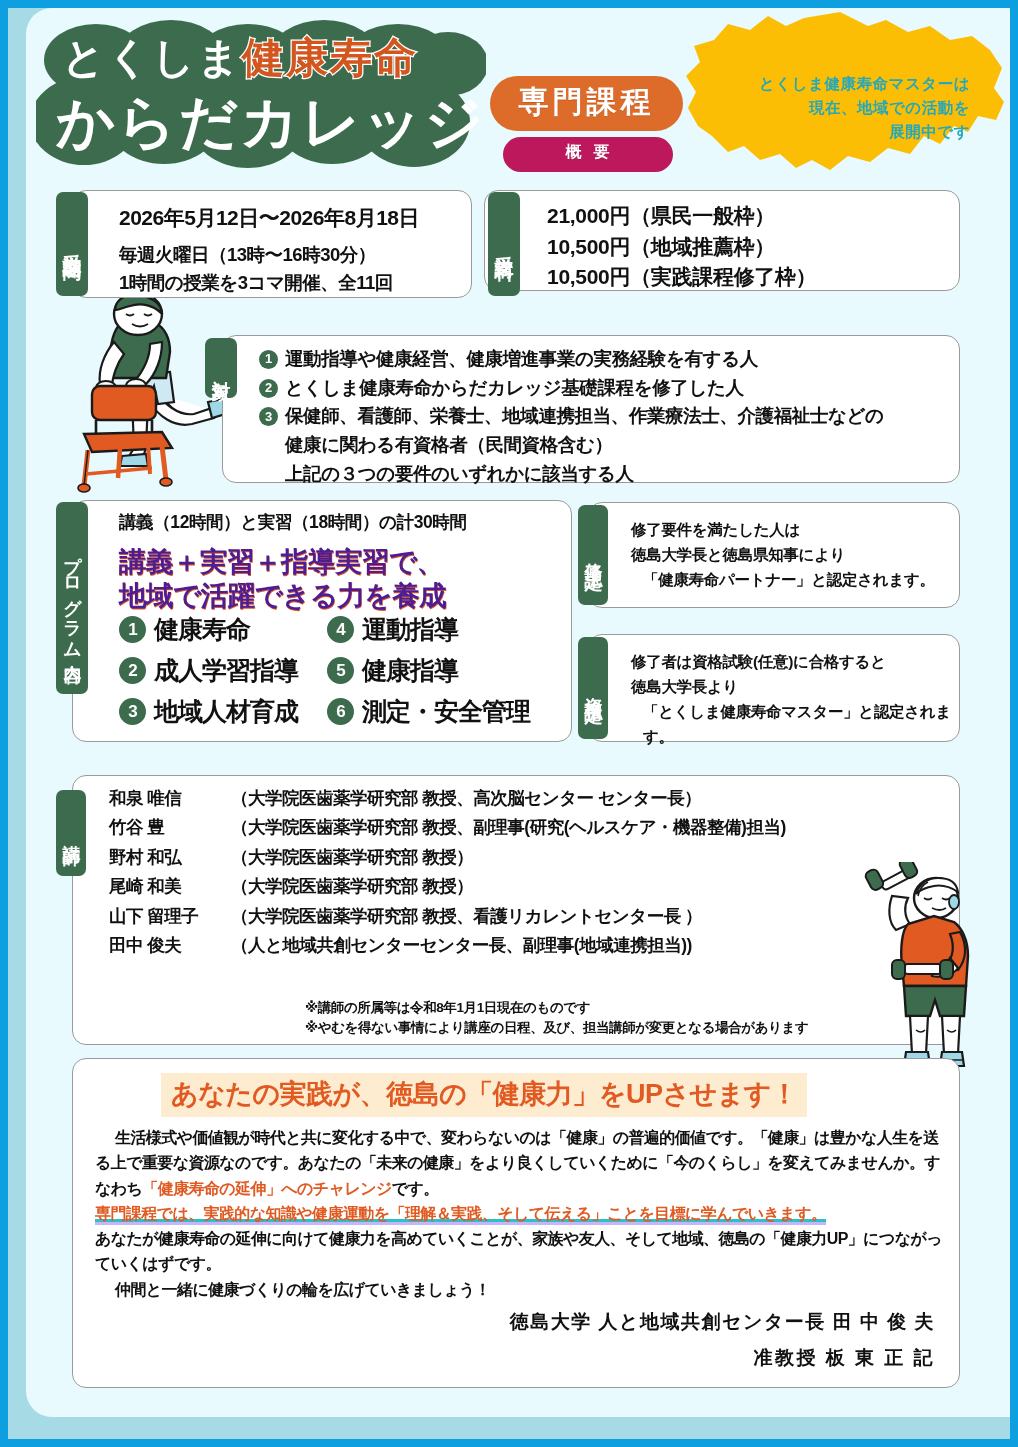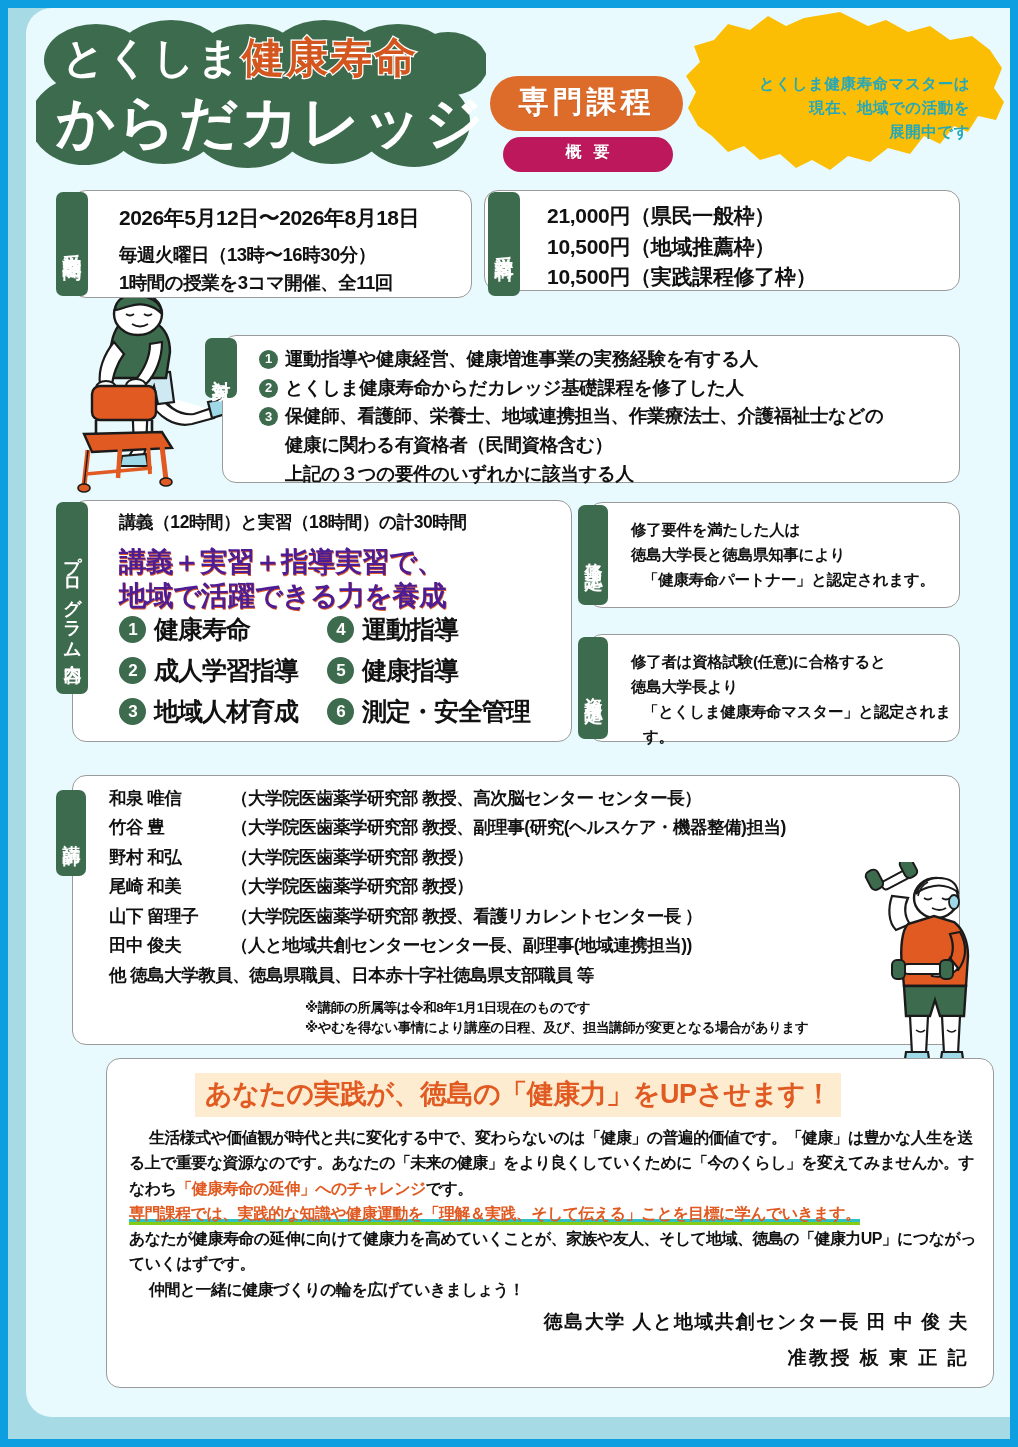--- a/index.html
+++ b/index.html
@@ -485,7 +485,6 @@
         <span class="lect-name">田中 俊夫</span>
         <span class="lect-aff">（人と地域共創センターセンター長、副理事(地域連携担当))</span>
       </div>
-      <div class="lect-other">他 徳島大学教員、徳島県職員、日本赤十字社徳島県支部職員 等</div>
     </div>
     <div class="lect-notes">
       <div>※講師の所属等は令和8年1月1日現在のものです</div>

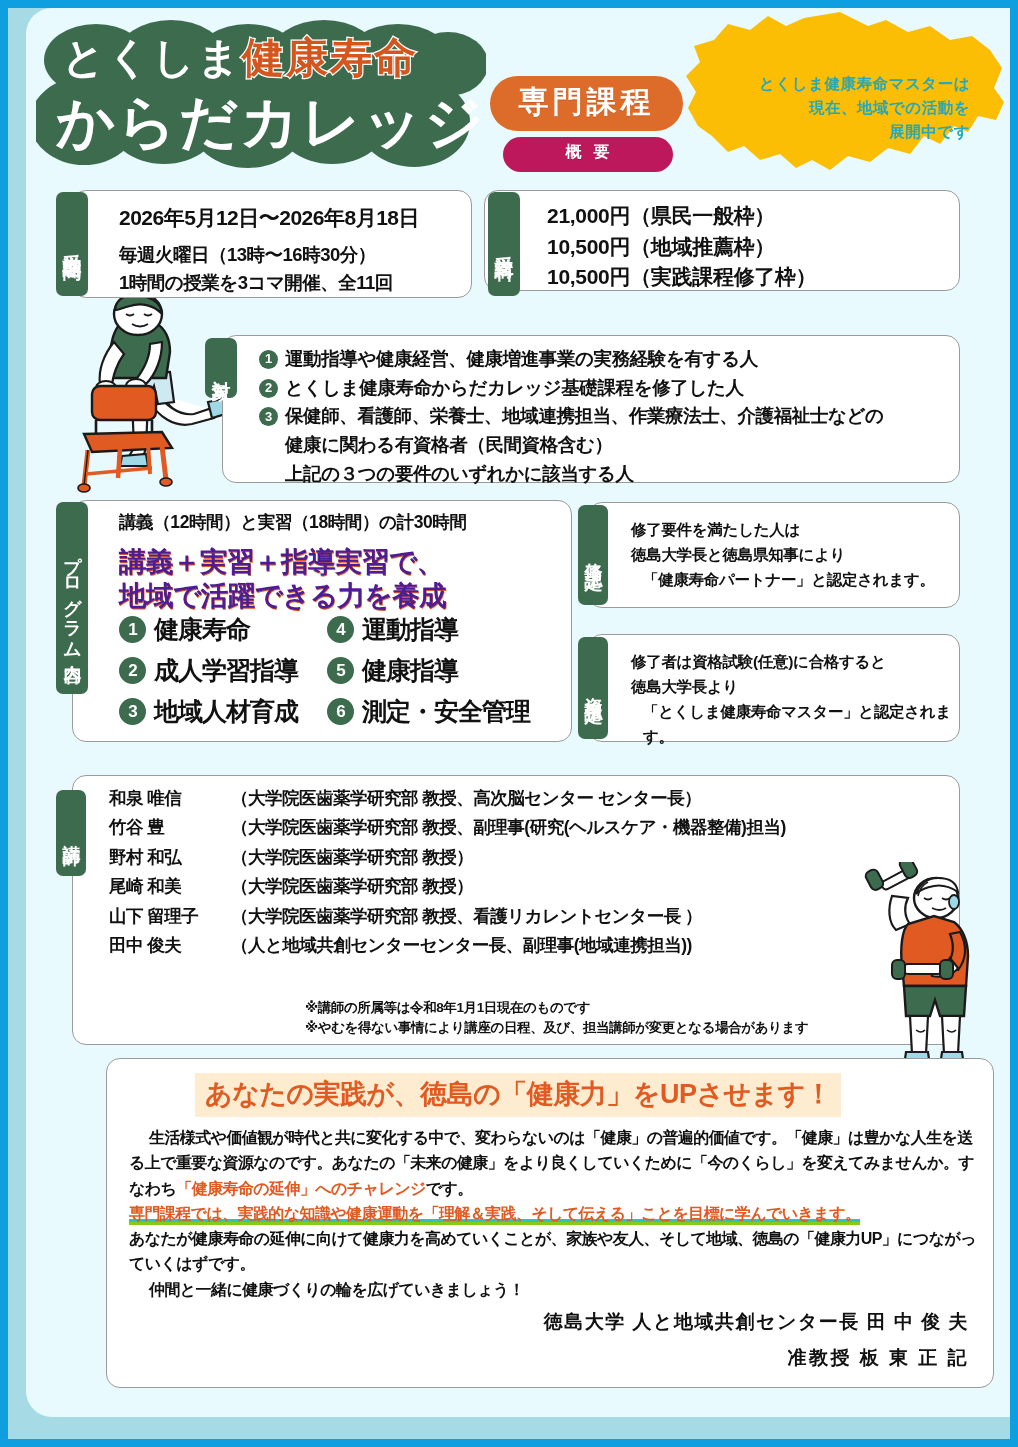--- a/index.html
+++ b/index.html
@@ -232,7 +232,7 @@
   }
 
   
-  #card-msg { left: 72px; top: 1058px; width: 888px; height: 330px; margin-left: 34px; }
+  #card-msg { left: 72px; top: 1058px; width: 888px; height: 330px; }
   .msg-title {
     position: absolute; left: 88px; top: 14px;
     font-size: 27px; font-weight: 700; color: #e05a22;

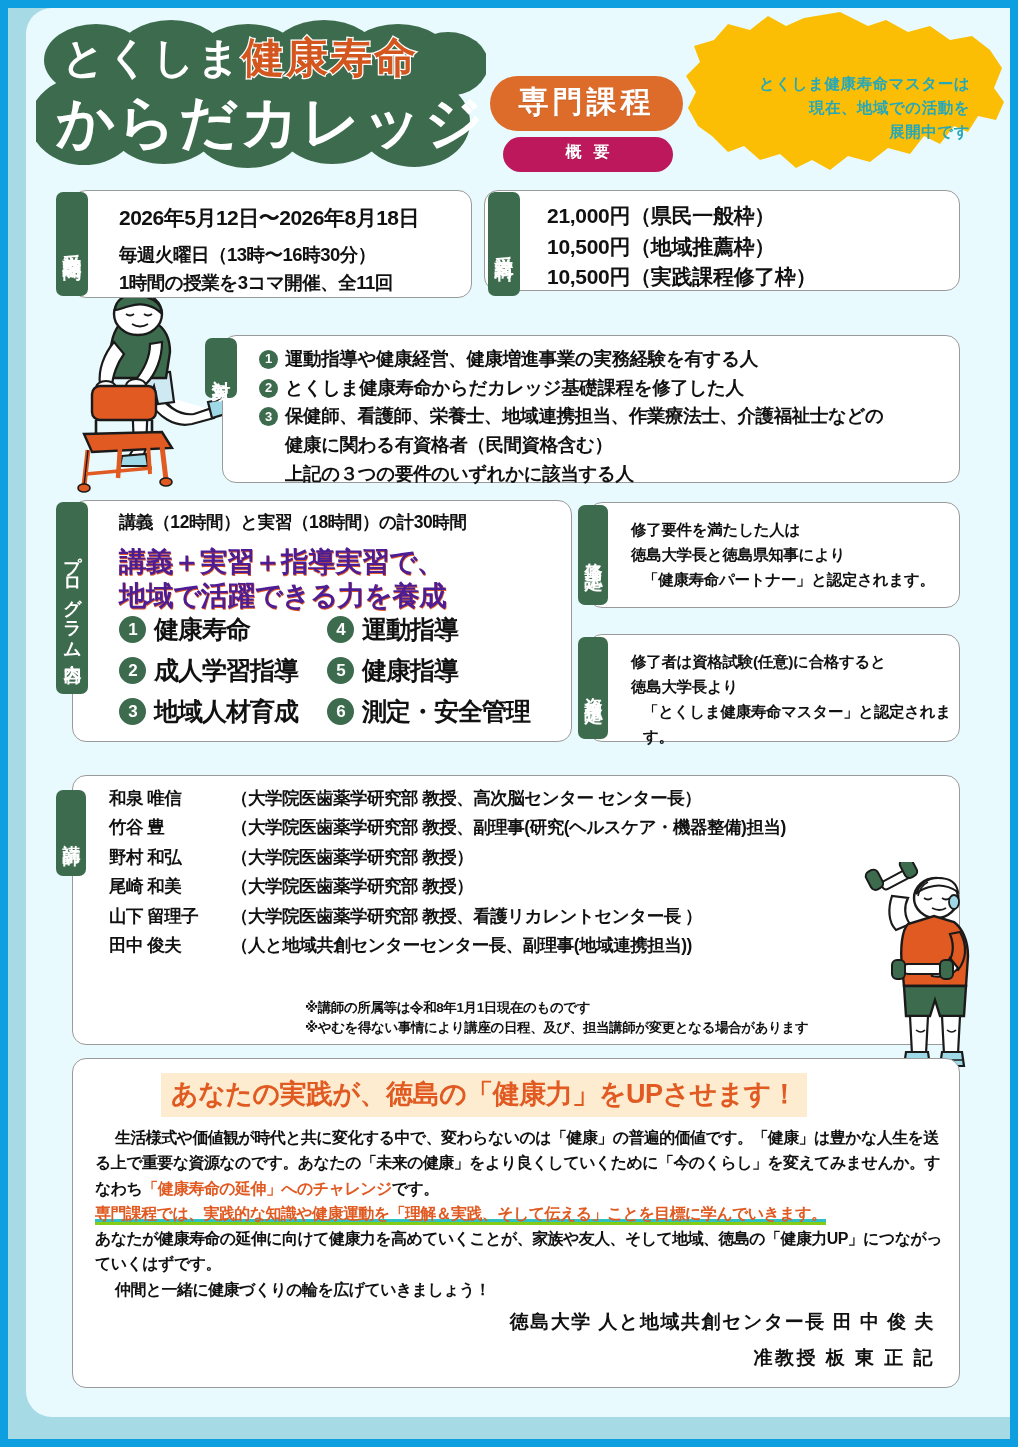--- a/index.html
+++ b/index.html
@@ -251,7 +251,7 @@
   .or { color: #e05a22; }
   .ul-teal {
     color: #e05a22;
-    border-bottom: 3px solid #84cc16;
+    border-bottom: 3px solid #c4b5fd;
     box-shadow: inset 0 -3px 0 #2fc0c6;
   }
   .msg-sign {

